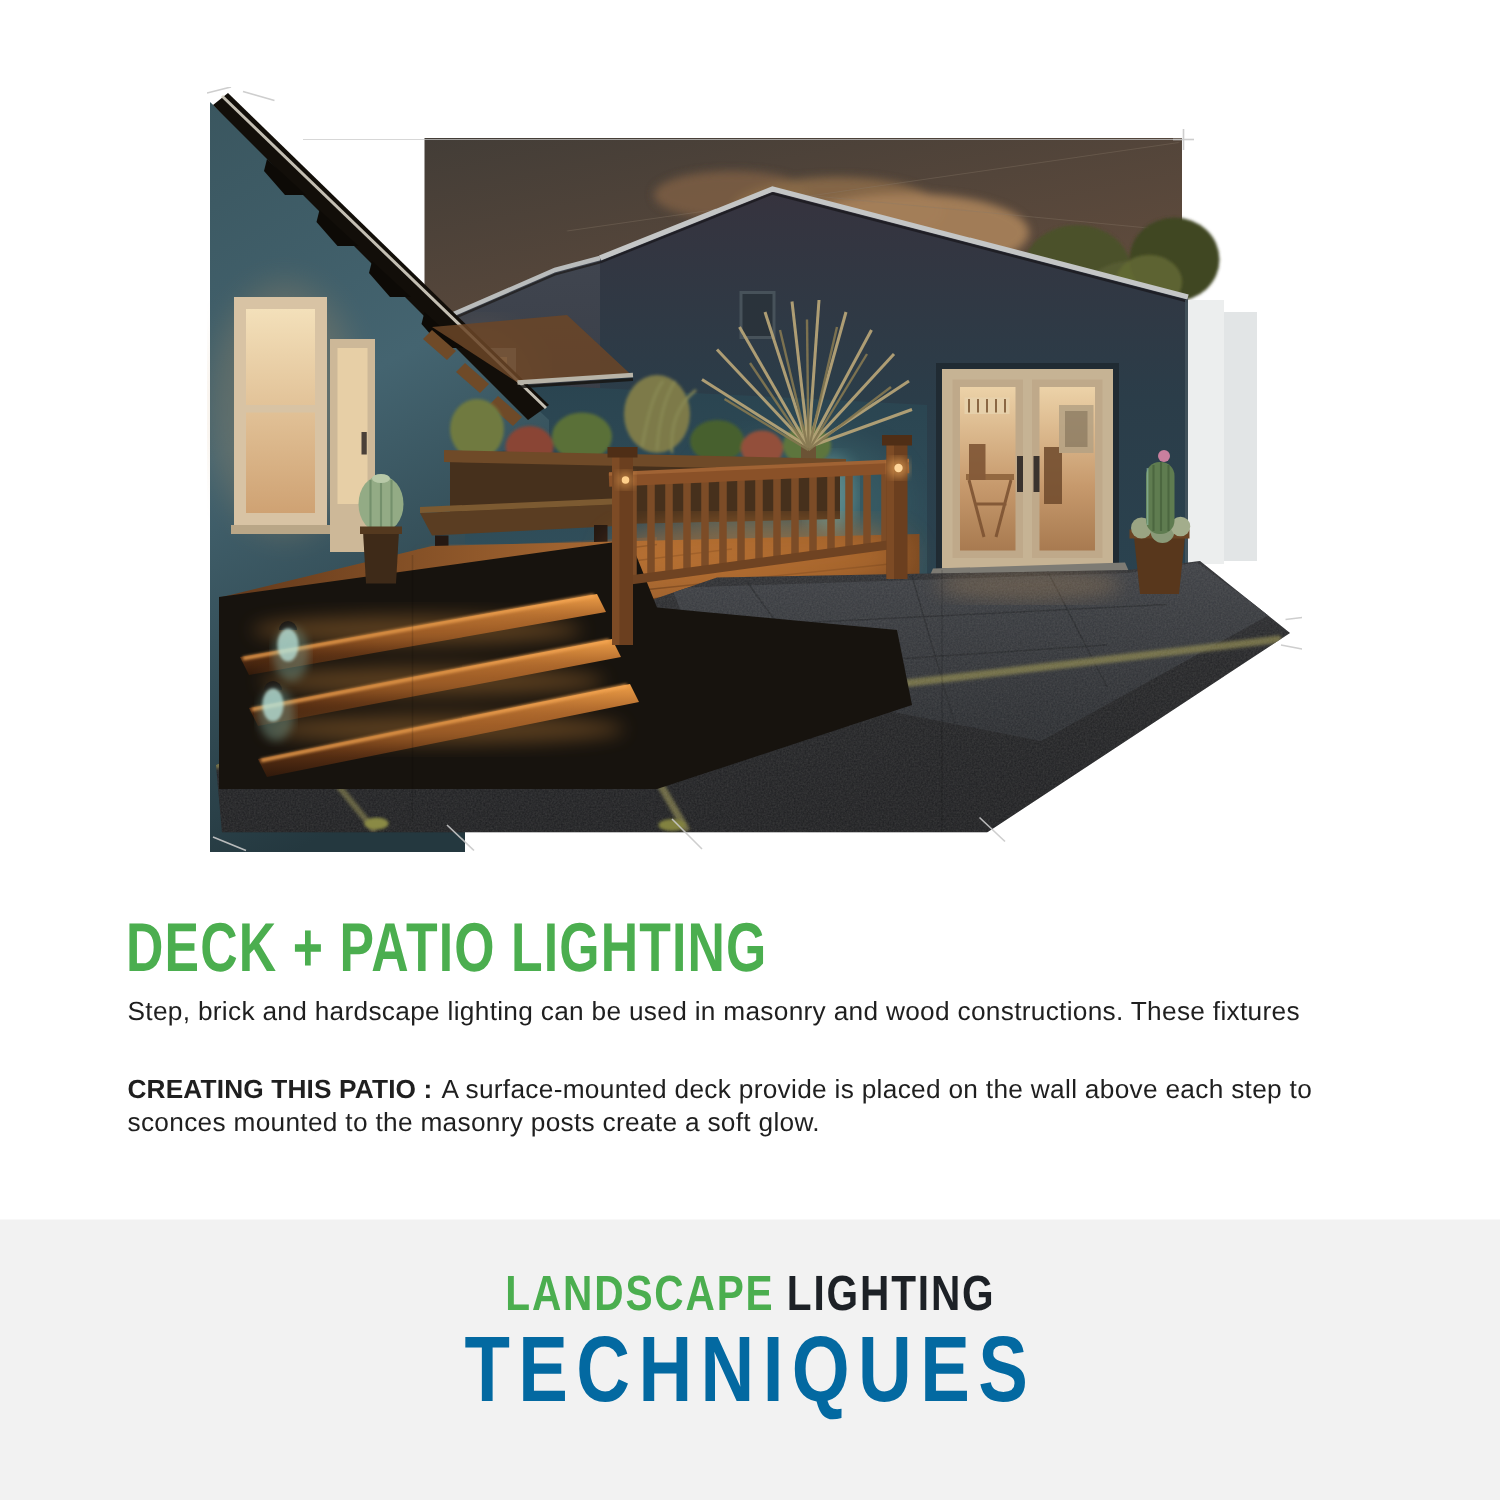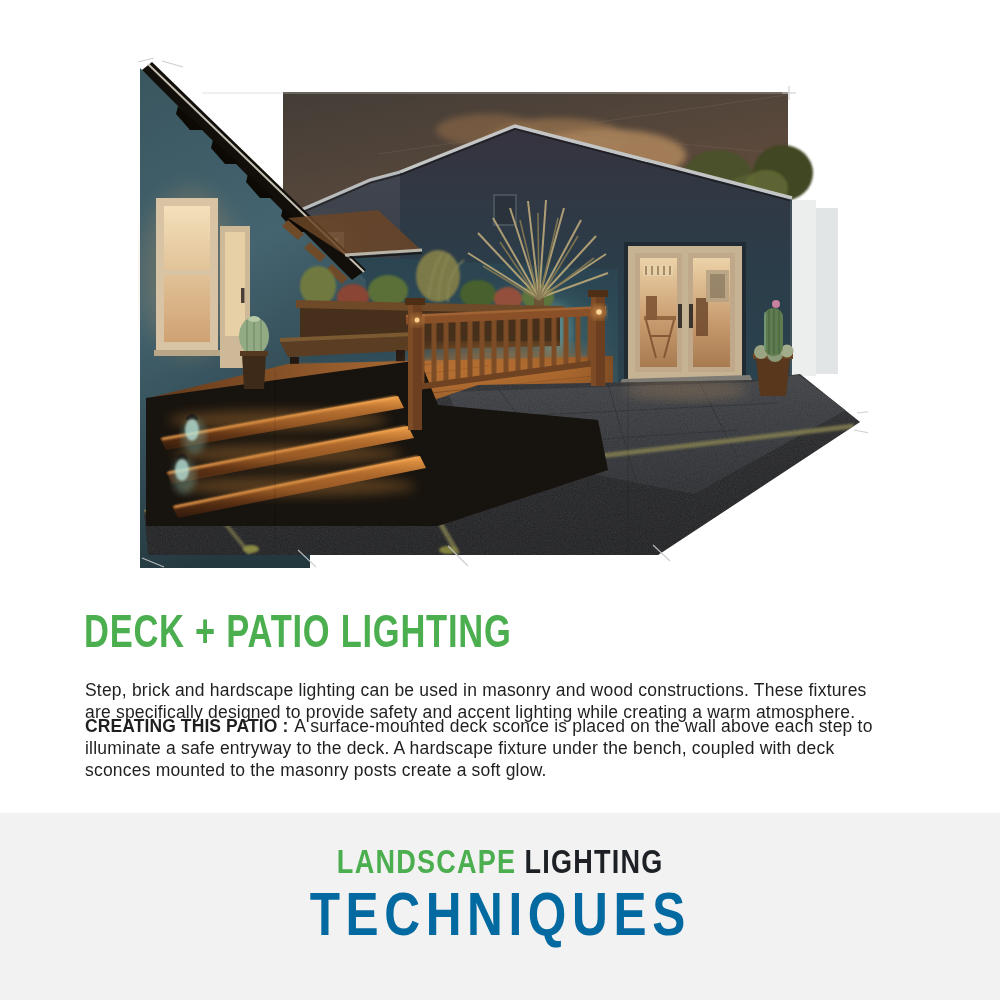--- a/index.html
+++ b/index.html
@@ -14,7 +14,7 @@
   .para{position:absolute;left:85px;color:#1f1f1f;font-size:17.5px;line-height:22px;
         letter-spacing:.2px;}
   .para .line{white-space:nowrap;}
-  .p1{top:663px;margin-top:16px;}
+  .p1{top:663px;}
   .p2{top:715px;}
   .lead{font-weight:bold;padding-right:6px;letter-spacing:.1px;}
   

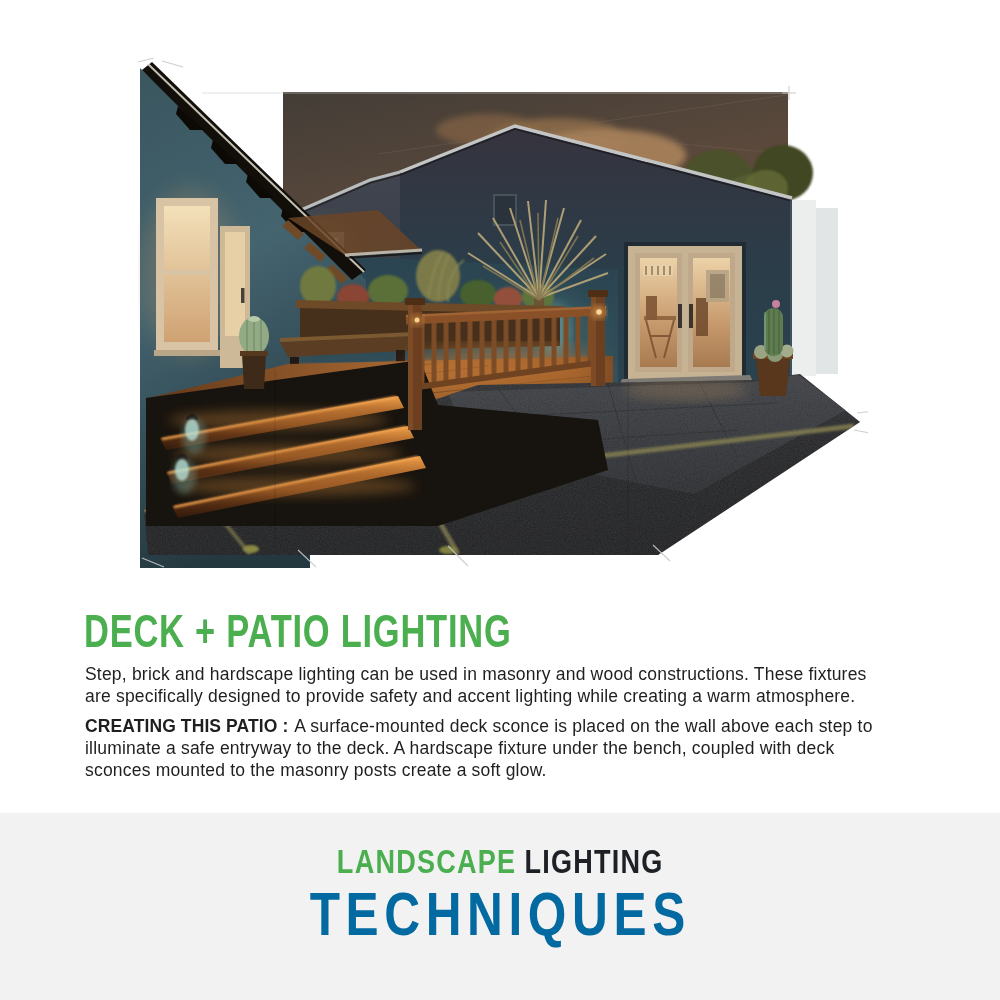--- a/index.html
+++ b/index.html
@@ -430,7 +430,6 @@
 
   <div class="para p1">
     <div class="line">Step, brick and hardscape lighting can be used in masonry and wood constructions. These fixtures</div>
-    <div class="line">are specifically designed to provide safety and accent lighting while creating a warm atmosphere.</div>
   </div>
 
   <div class="para p2">

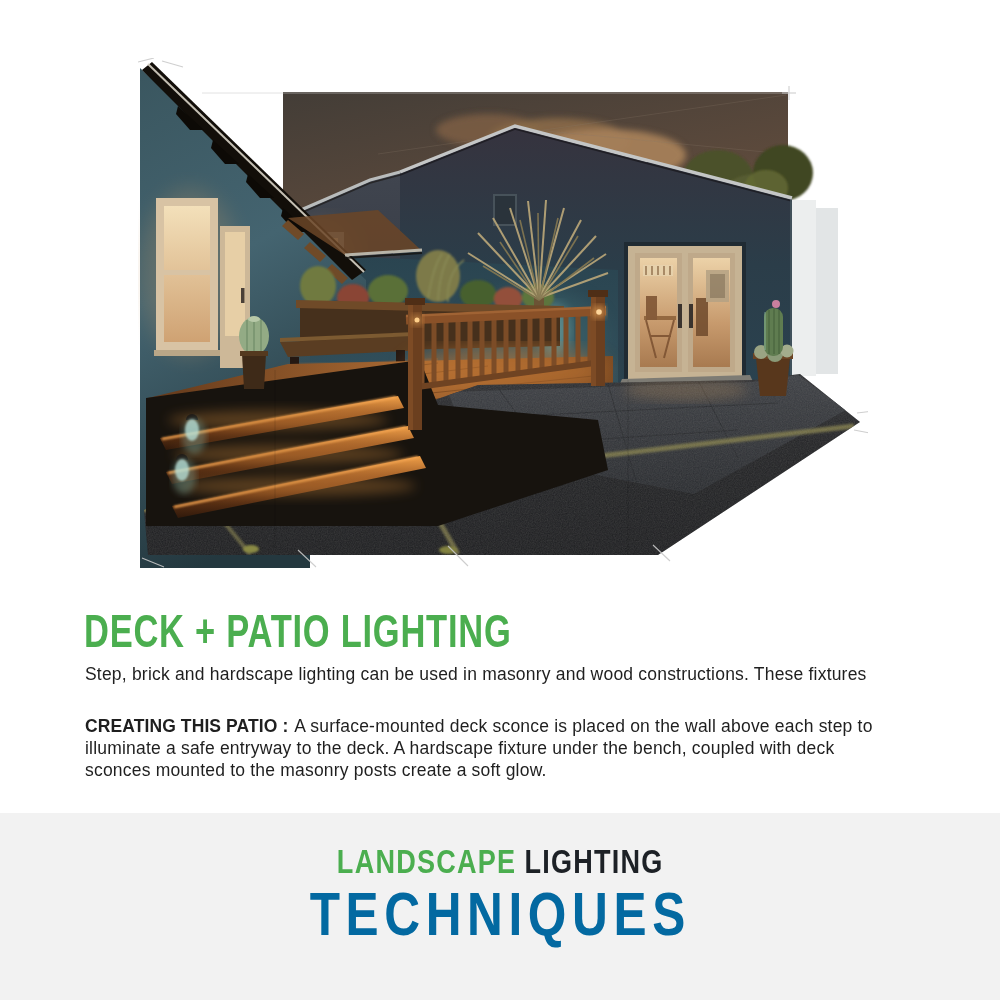--- a/index.html
+++ b/index.html
@@ -434,7 +434,7 @@
 
   <div class="para p2">
     <div class="line">
-      <span class="lead">CREATING THIS PATIO :</span><span>A surface-mounted deck sconce is placed on the wall above each step to</span>
+      <span class="lead">CREATING THIS PATIO :</span><span>A surface-mounted deck provide is placed on the wall above each step to</span>
     </div>
     <div class="line">illuminate a safe entryway to the deck. A hardscape fixture under the bench, coupled with deck</div>
     <div class="line">sconces mounted to the masonry posts create a soft glow.</div>

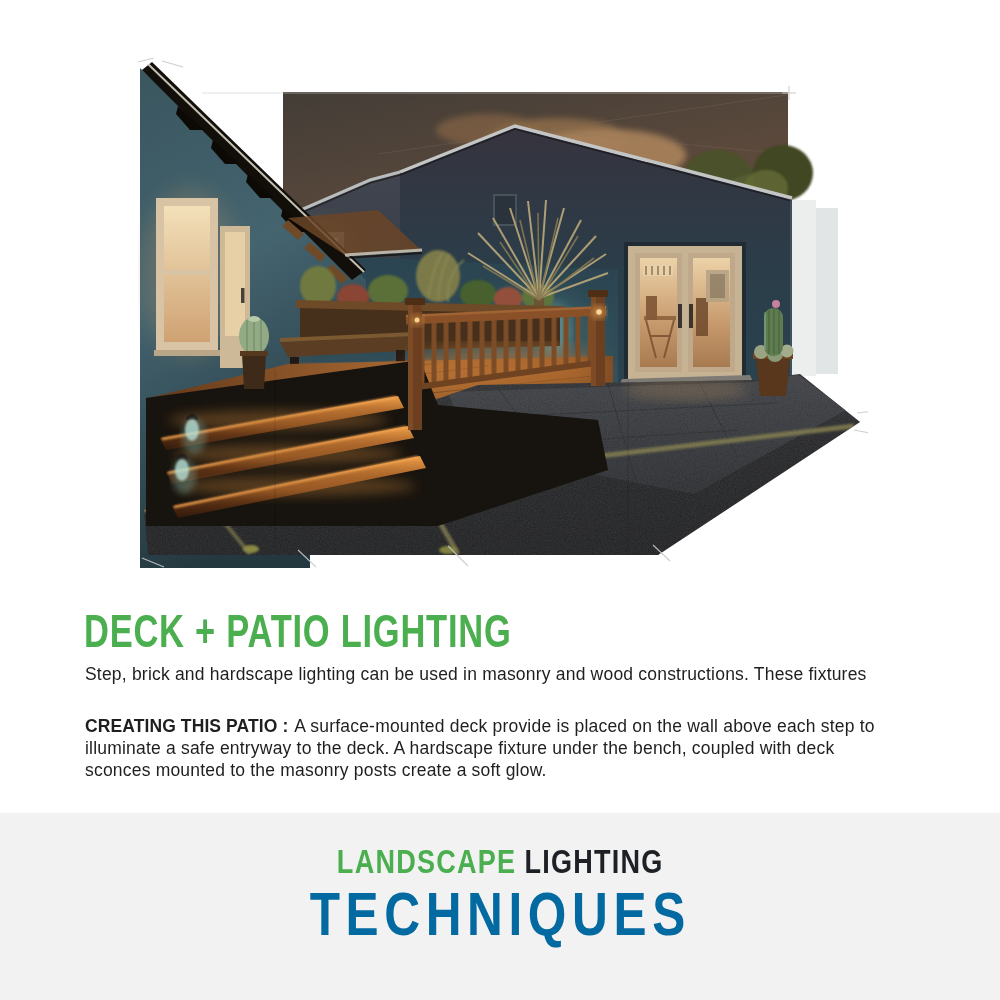--- a/index.html
+++ b/index.html
@@ -436,7 +436,6 @@
     <div class="line">
       <span class="lead">CREATING THIS PATIO :</span><span>A surface-mounted deck provide is placed on the wall above each step to</span>
     </div>
-    <div class="line">illuminate a safe entryway to the deck. A hardscape fixture under the bench, coupled with deck</div>
     <div class="line">sconces mounted to the masonry posts create a soft glow.</div>
   </div>
 

